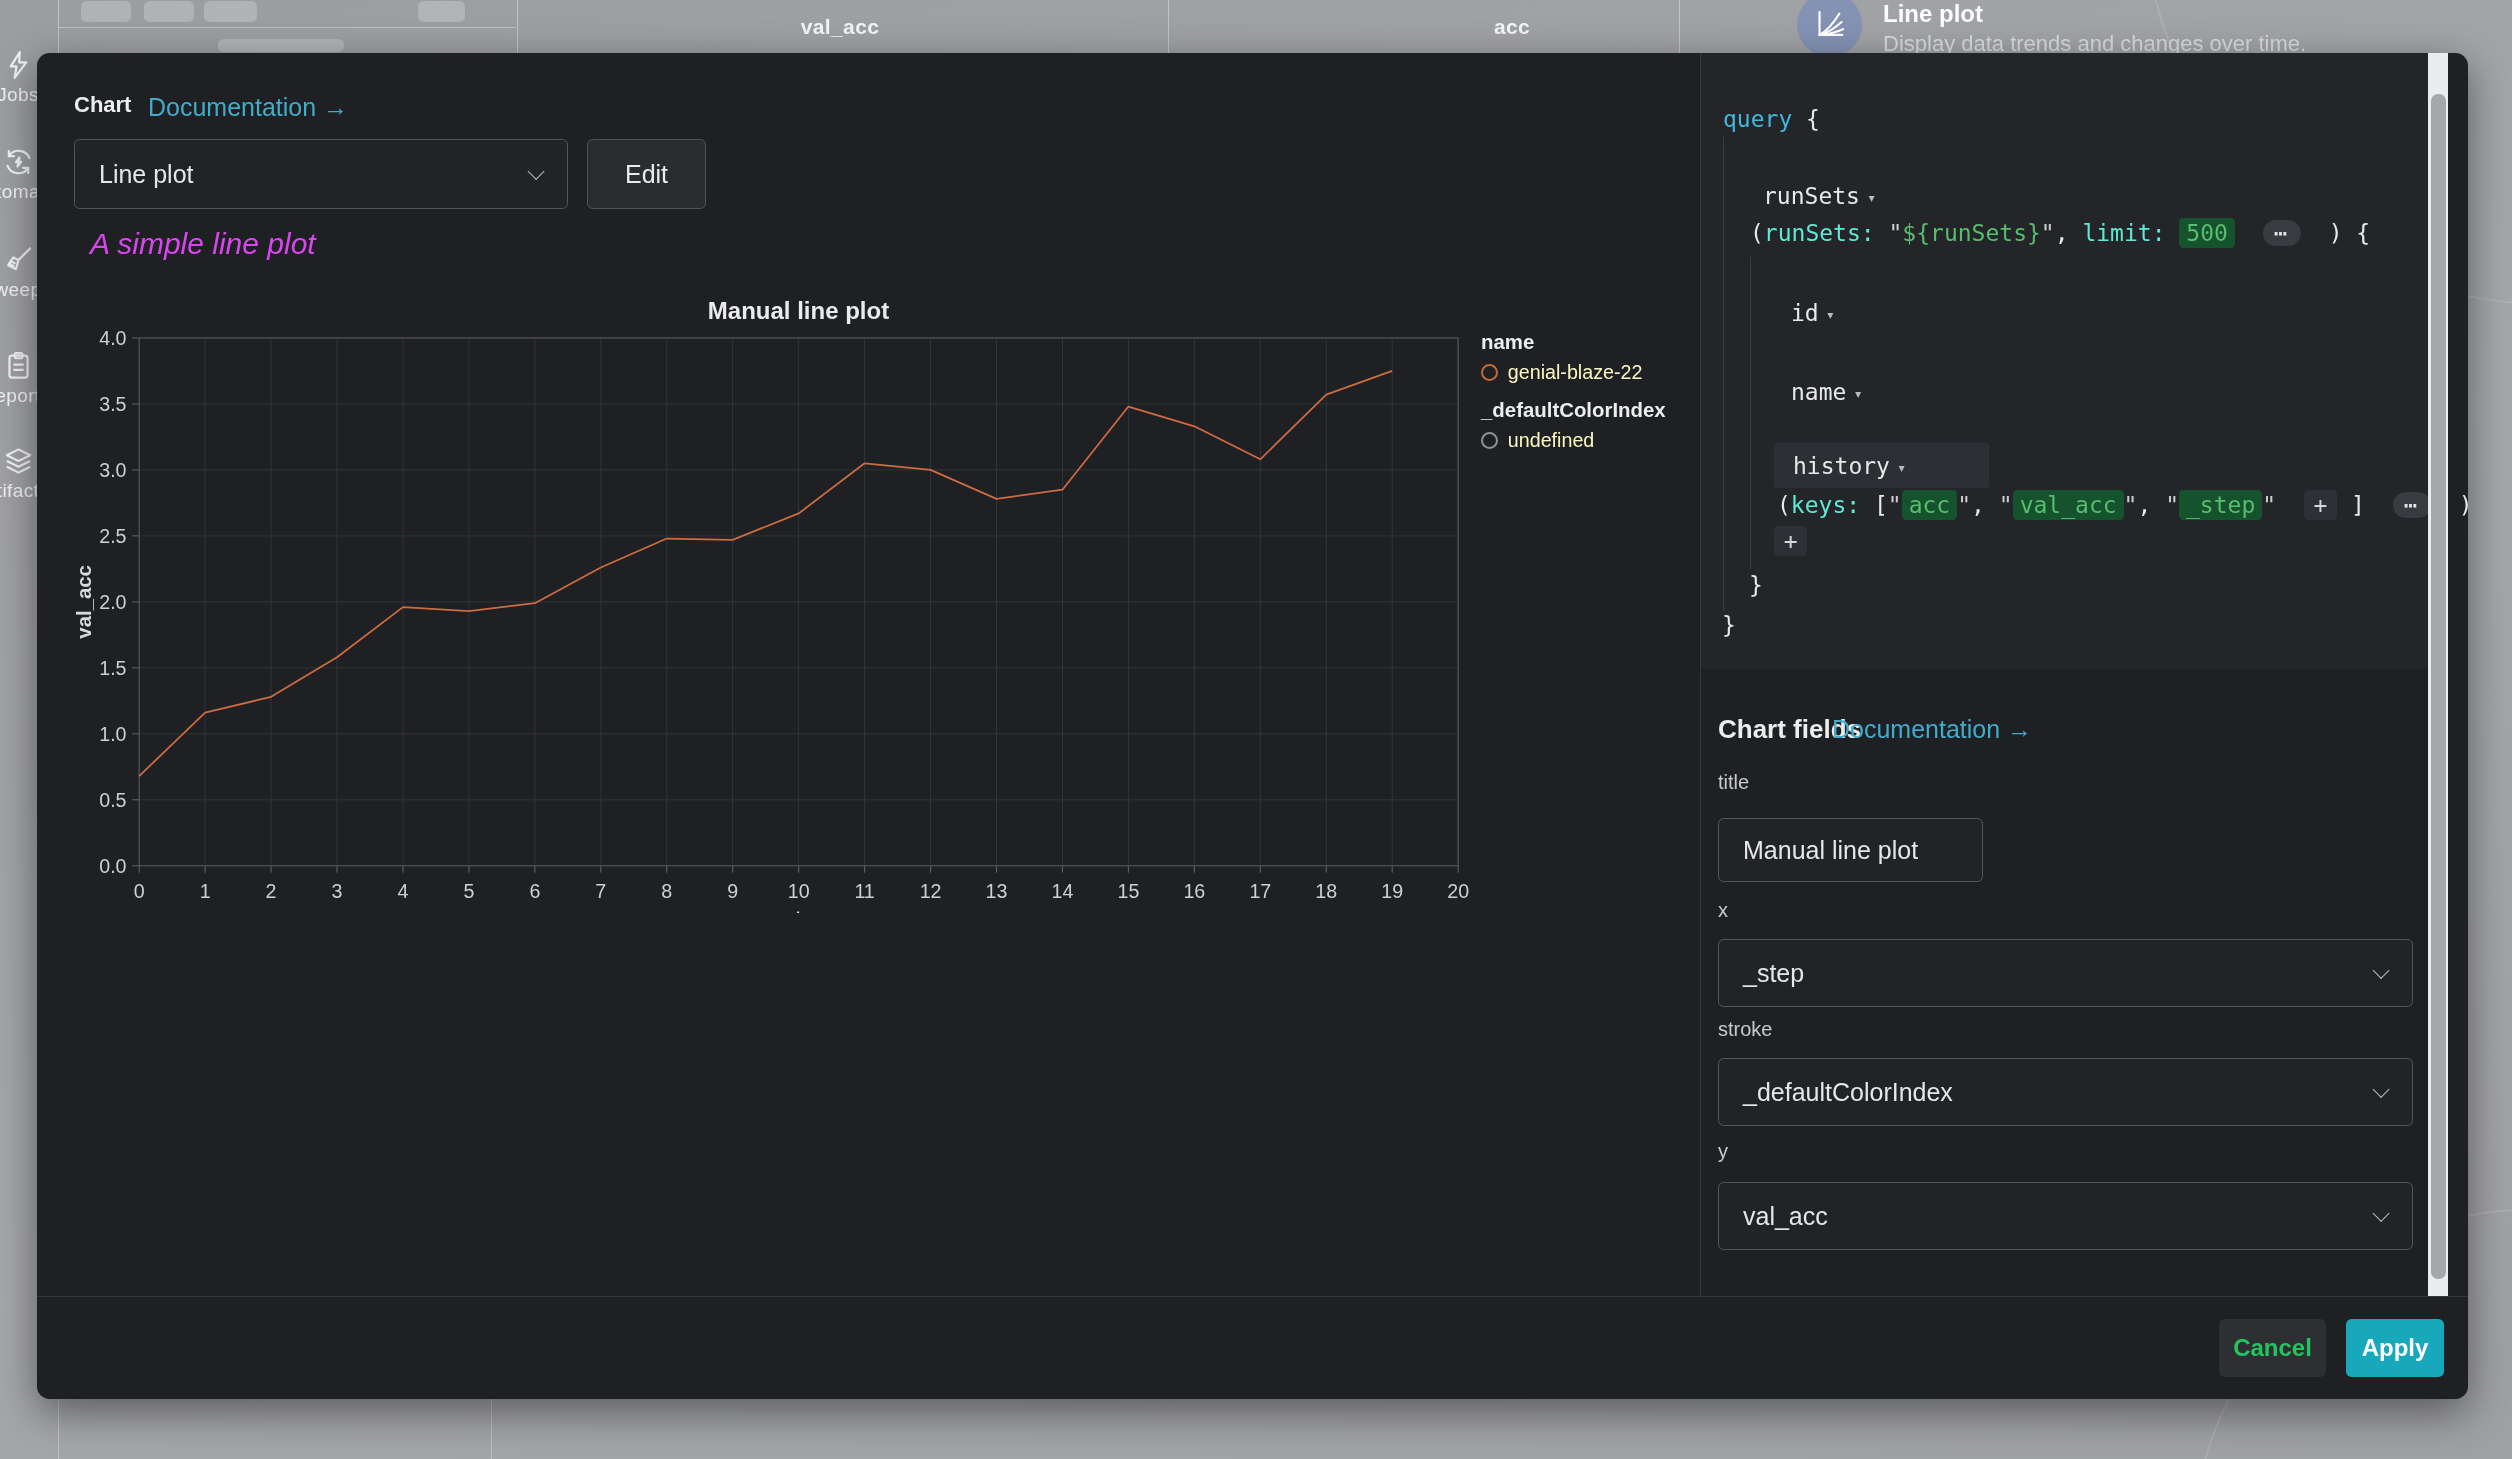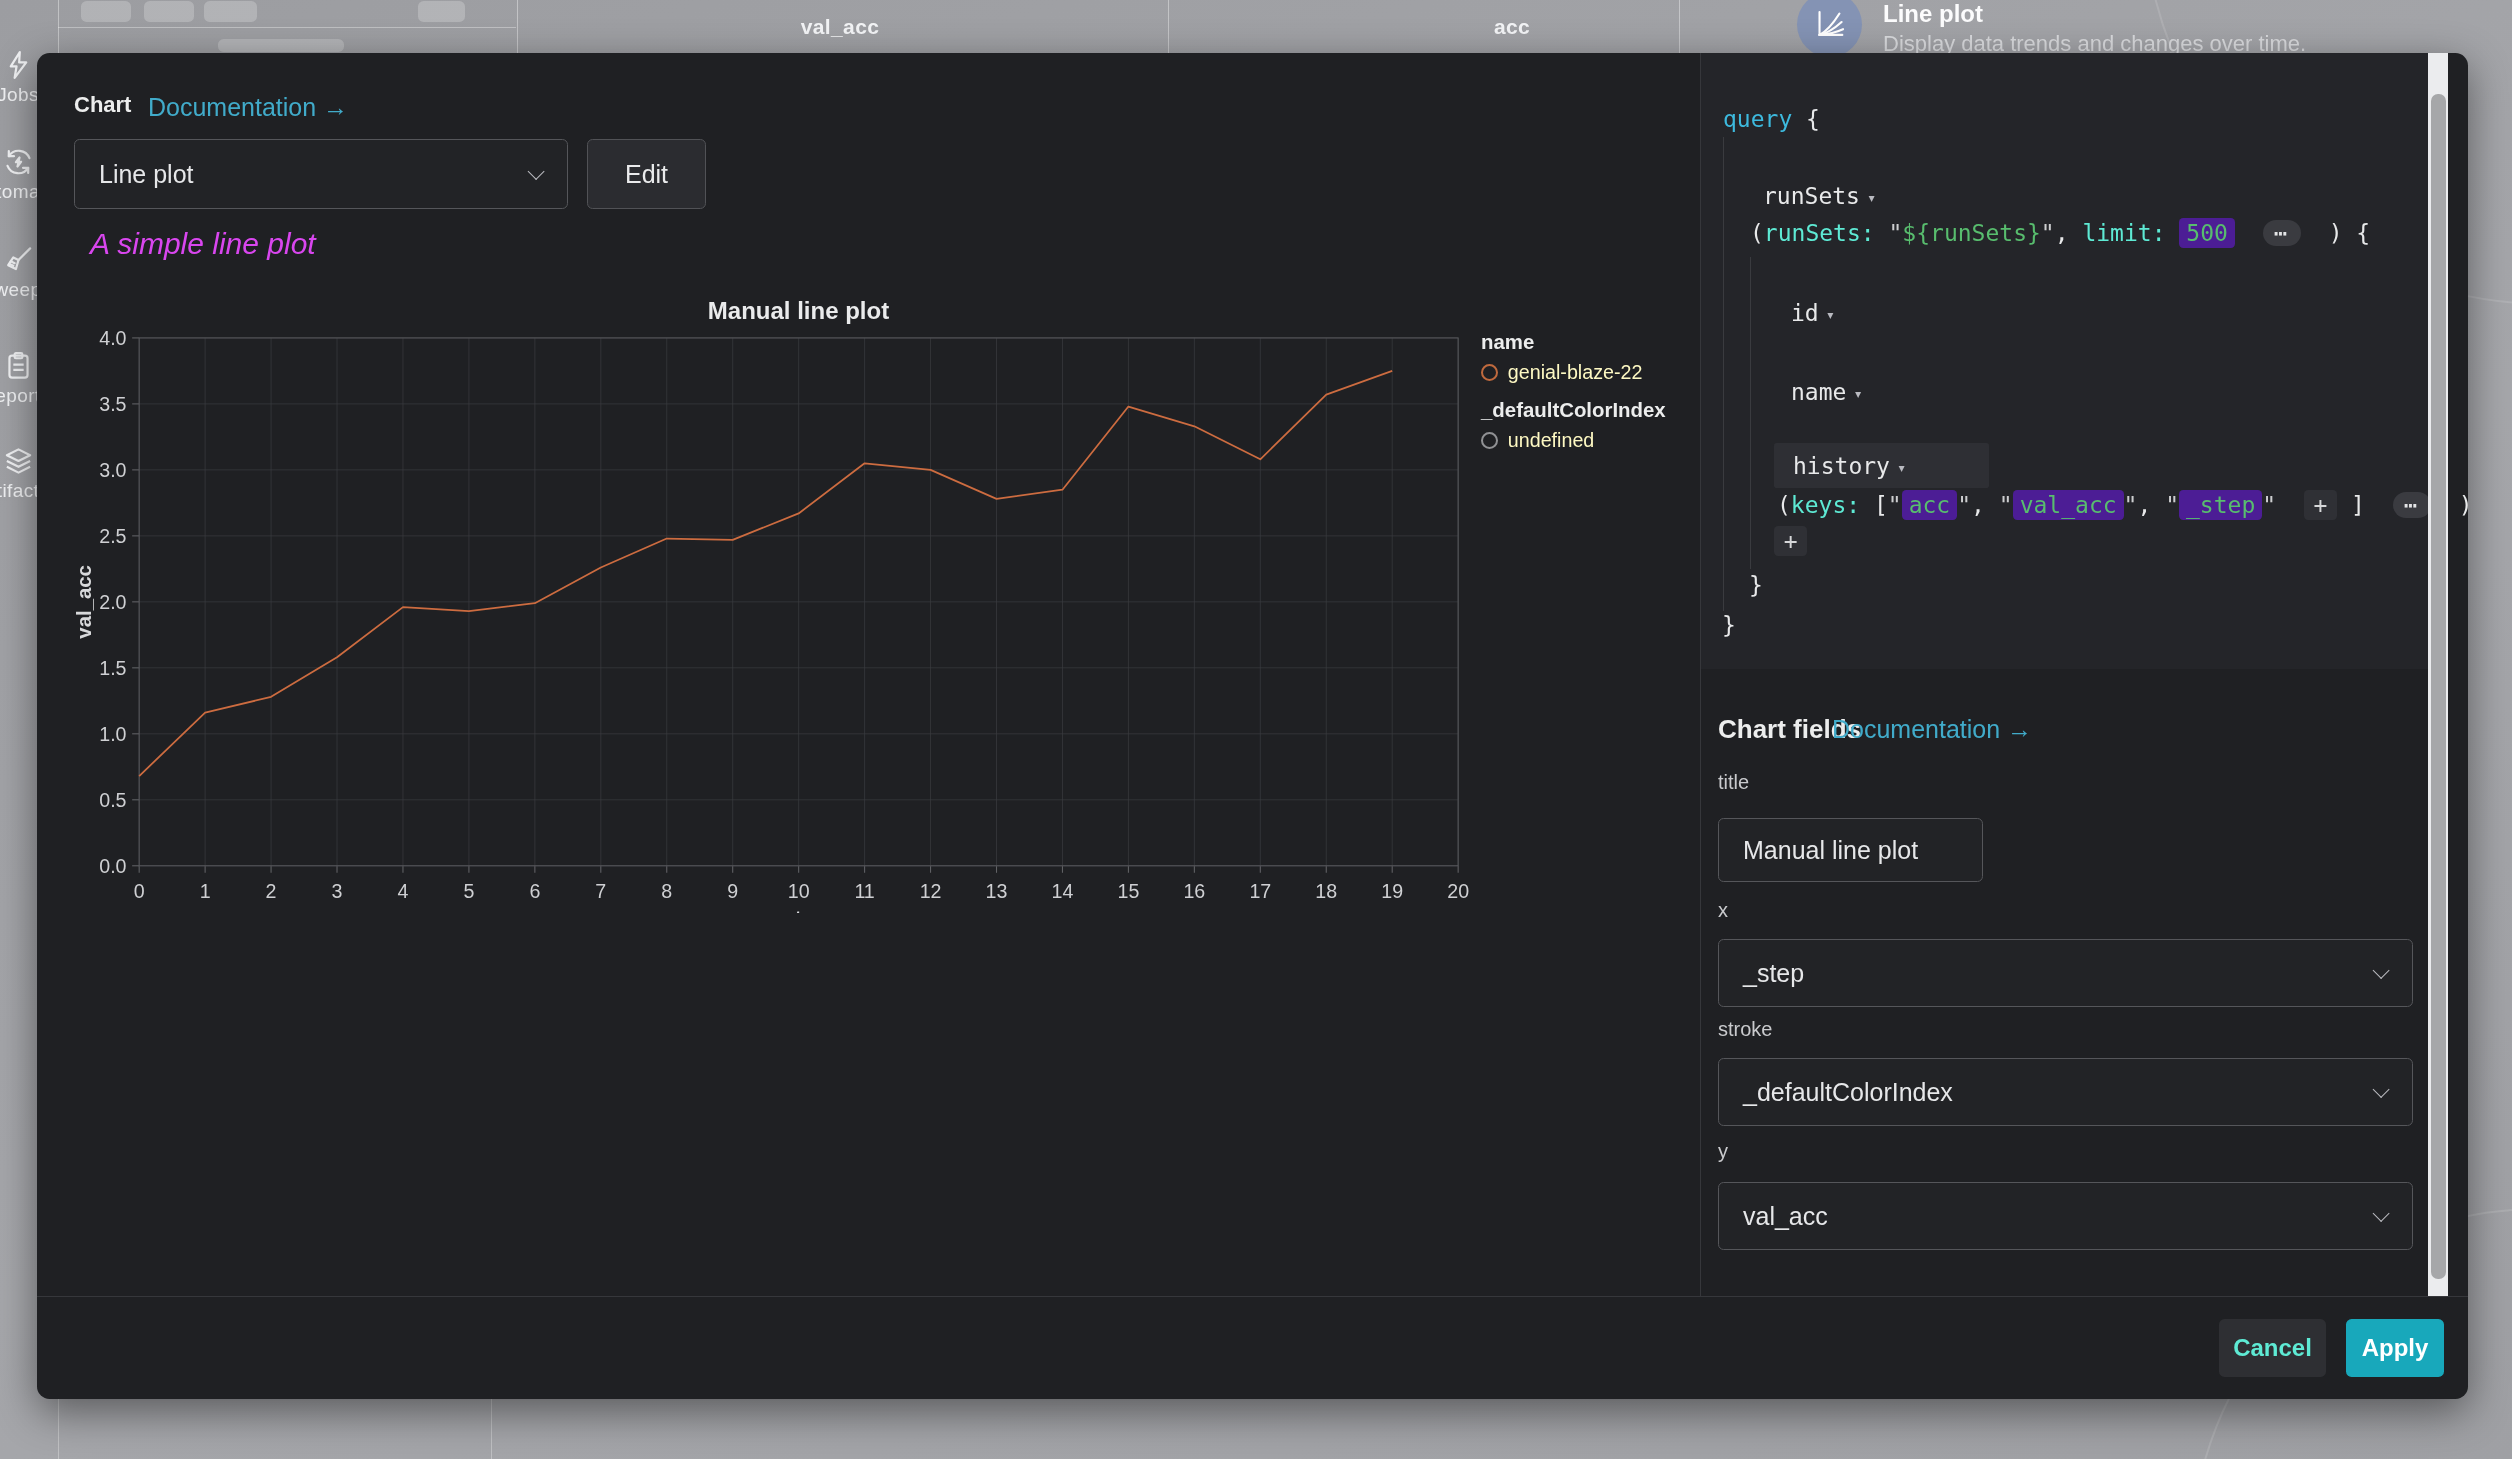--- a/index.html
+++ b/index.html
@@ -51,7 +51,7 @@
   
   .code-line{position:absolute;white-space:pre;font-family:"DejaVu Sans Mono",monospace;font-size:23px;line-height:31px}
   .tok-w{color:#e8e9ea}.tok-cy{color:#3dbade}.tok-pk{color:#5eead4}.tok-gr{color:#58bd6e}.tok-qt{color:#cdced0}
-  .tok-bx{color:#58bd6e;background:#4c1d95;padding:2.1px 7px;border-radius:4.2px}
+  .tok-bx{color:#58bd6e;background:#14532d;padding:2.1px 7px;border-radius:4.2px}
   .tok-plus{color:#d6d7d9;background:#2f3035;padding:2.1px 9.8px;border-radius:4.2px;cursor:pointer}
   .tok-pill{color:#e3e4e6;background:#3a3b40;padding:0 11.2px;border-radius:15.4px;letter-spacing:2.1px;cursor:pointer}
   .tok-caret{color:#b9bac0;font-size:15.4px;margin-left:7px;vertical-align:1.4px}

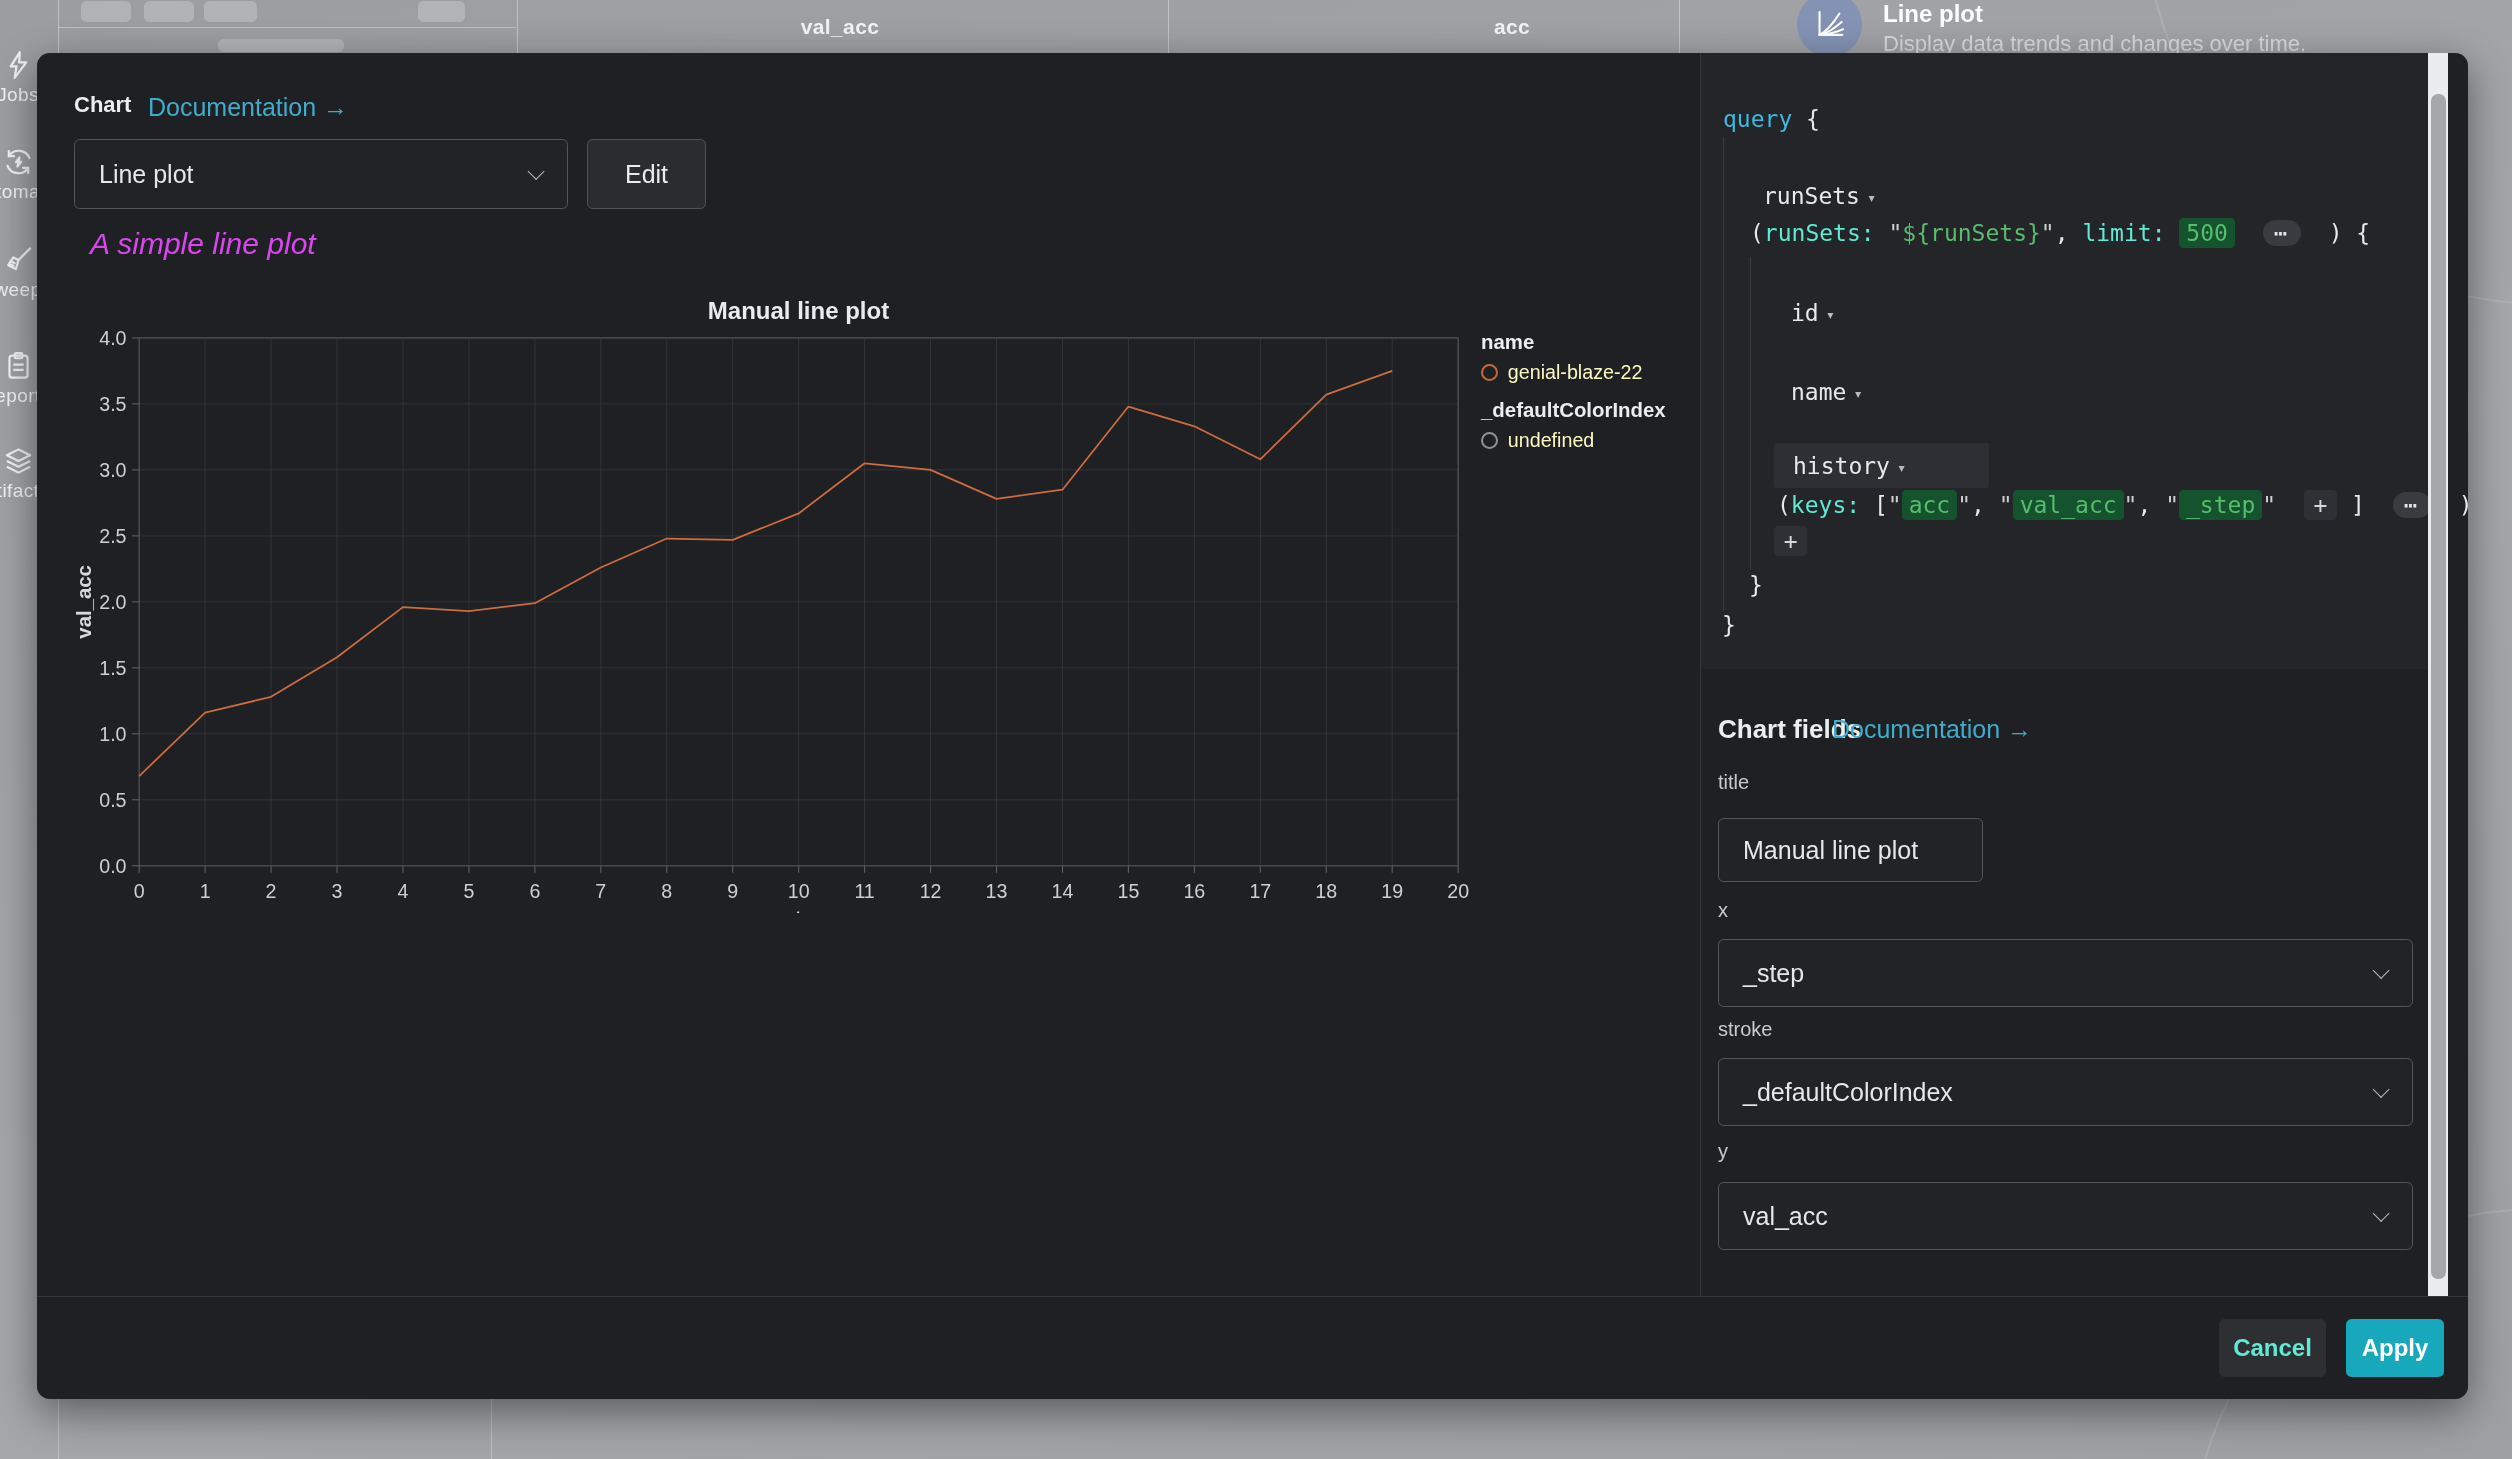--- a/index.html
+++ b/index.html
@@ -67,7 +67,7 @@
   
   .btn{position:absolute;top:1266px;height:58px;border-radius:5.6px;display:flex;align-items:center;justify-content:center;
        font-size:24px;font-weight:600;cursor:pointer}
-  .btn-cancel{left:2182px;width:107px;background:#2e2f33;color:#5eead4}
+  .btn-cancel{left:2182px;width:107px;background:#2e2f33;color:#22c55e}
   .btn-apply{left:2309px;width:98px;background:var(--accent_teal,#18a8bb);color:#fff}
 </style>
 </head>

